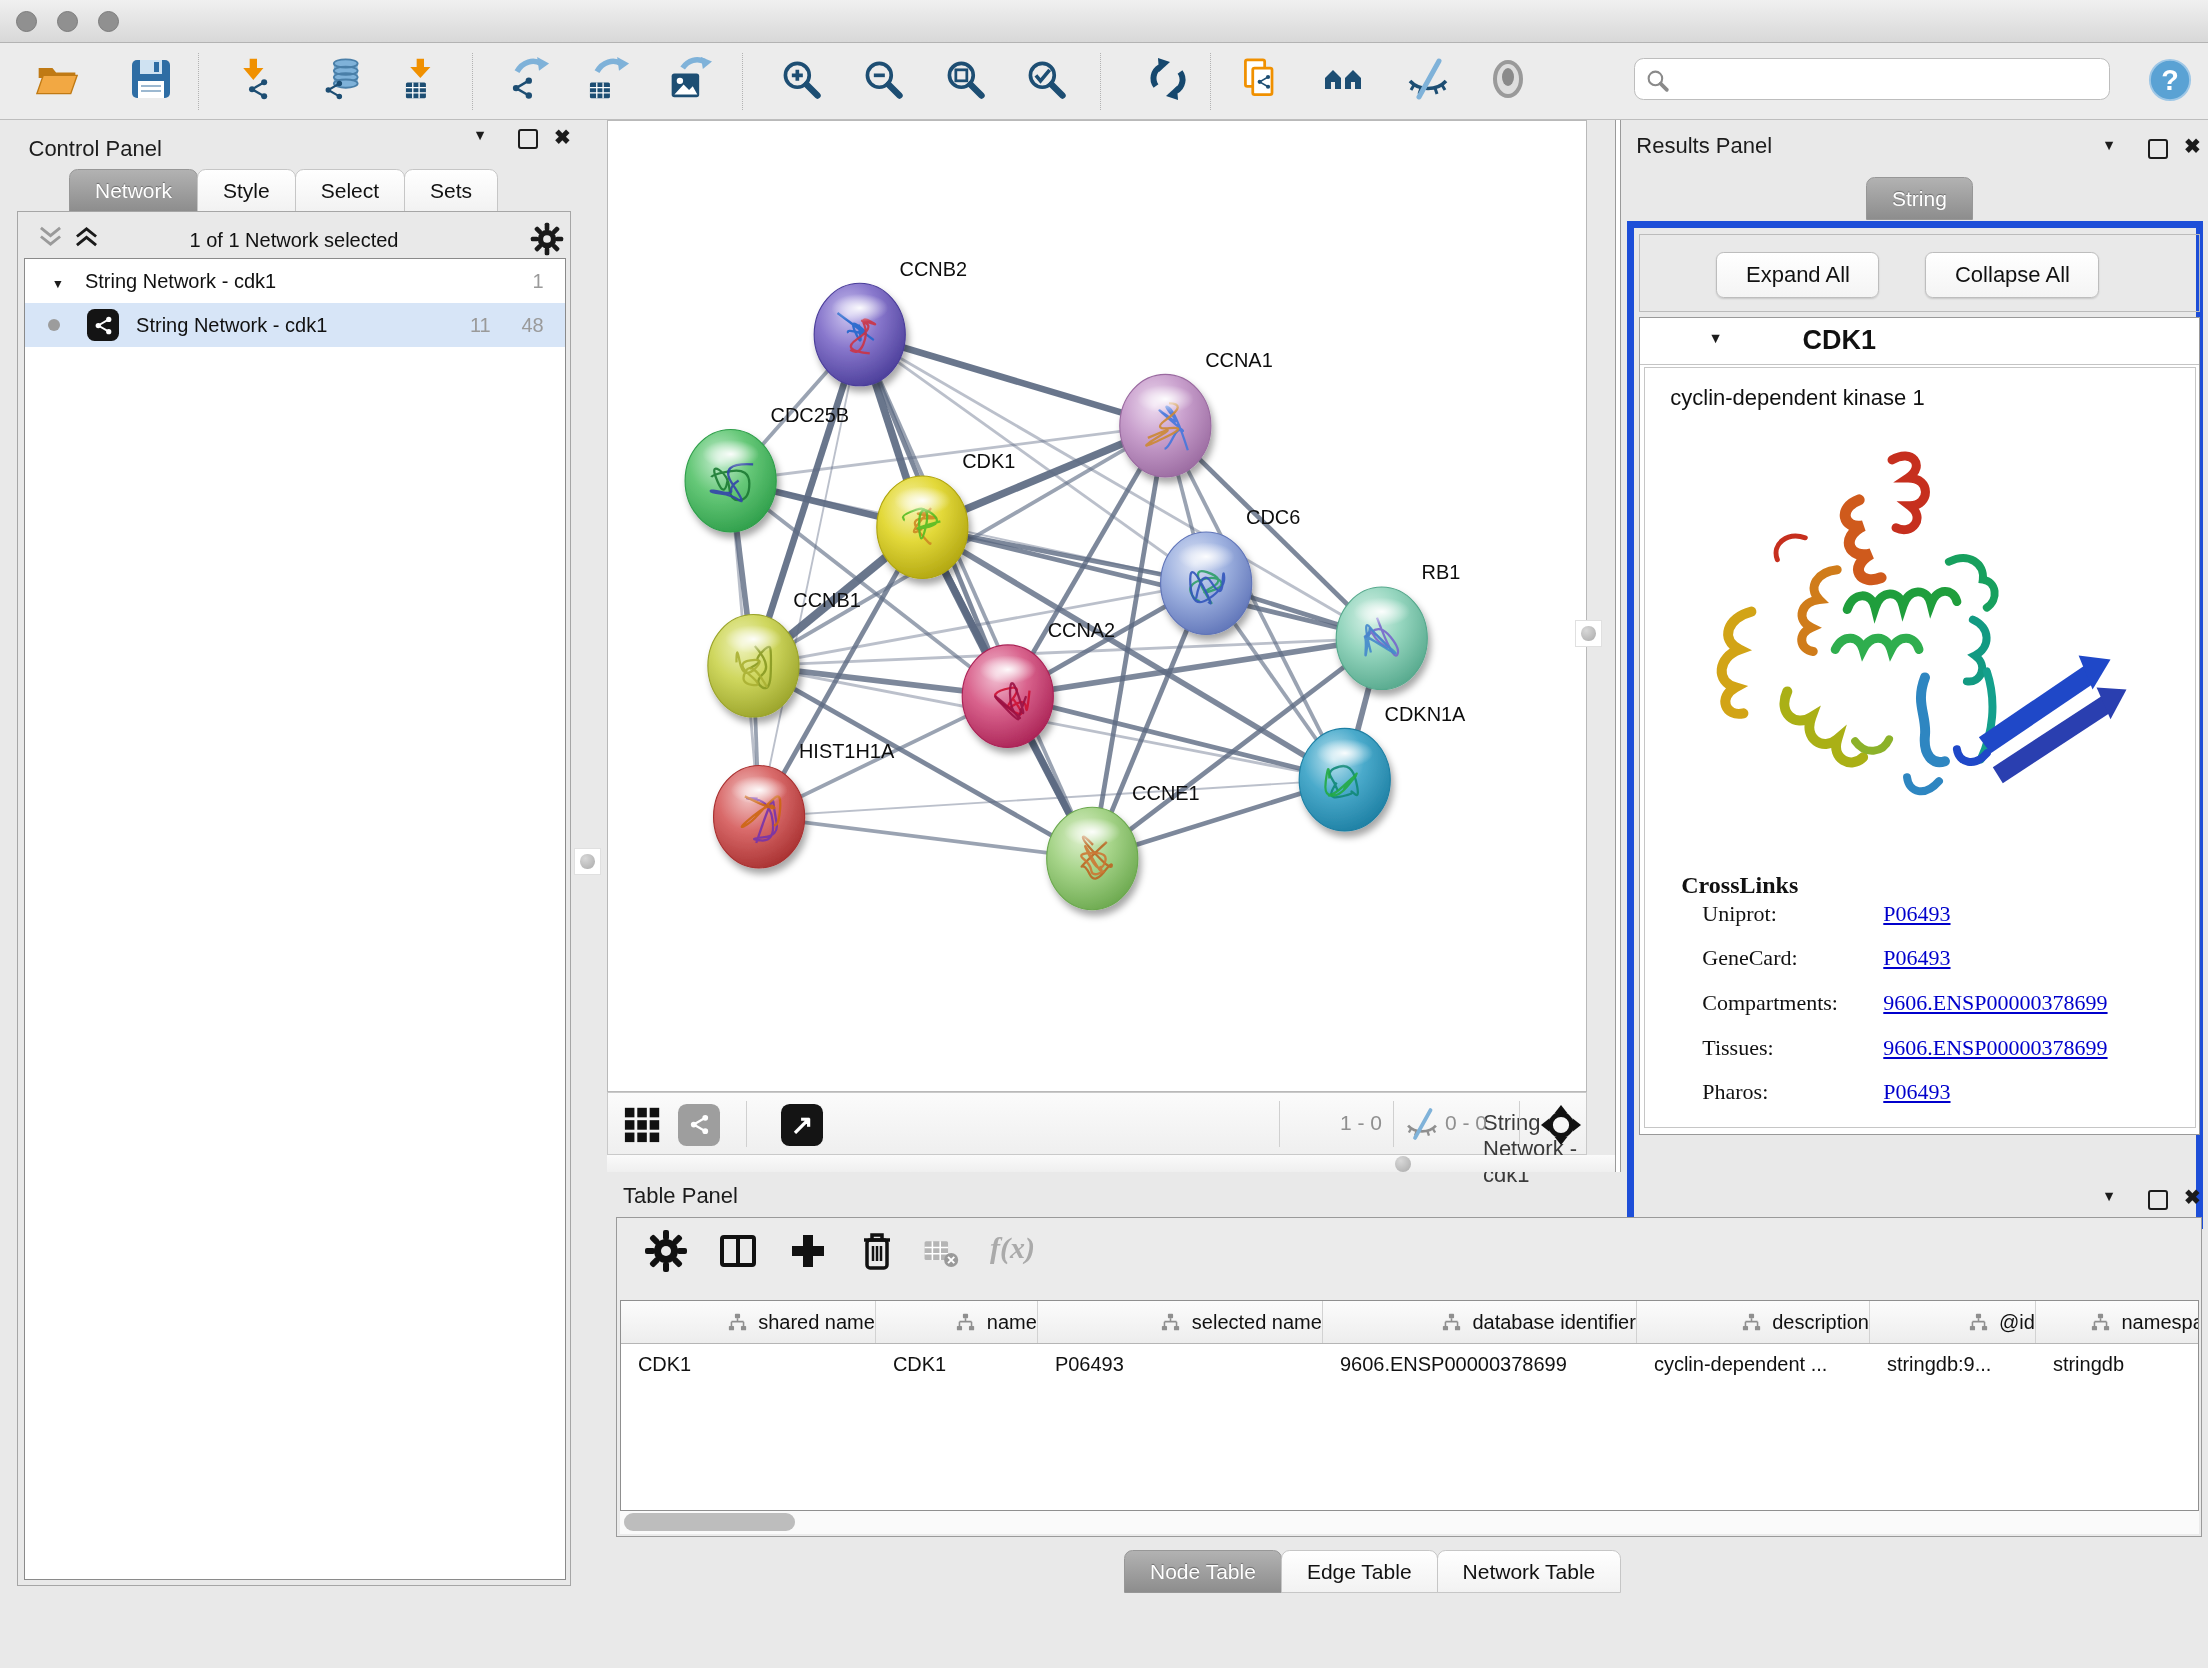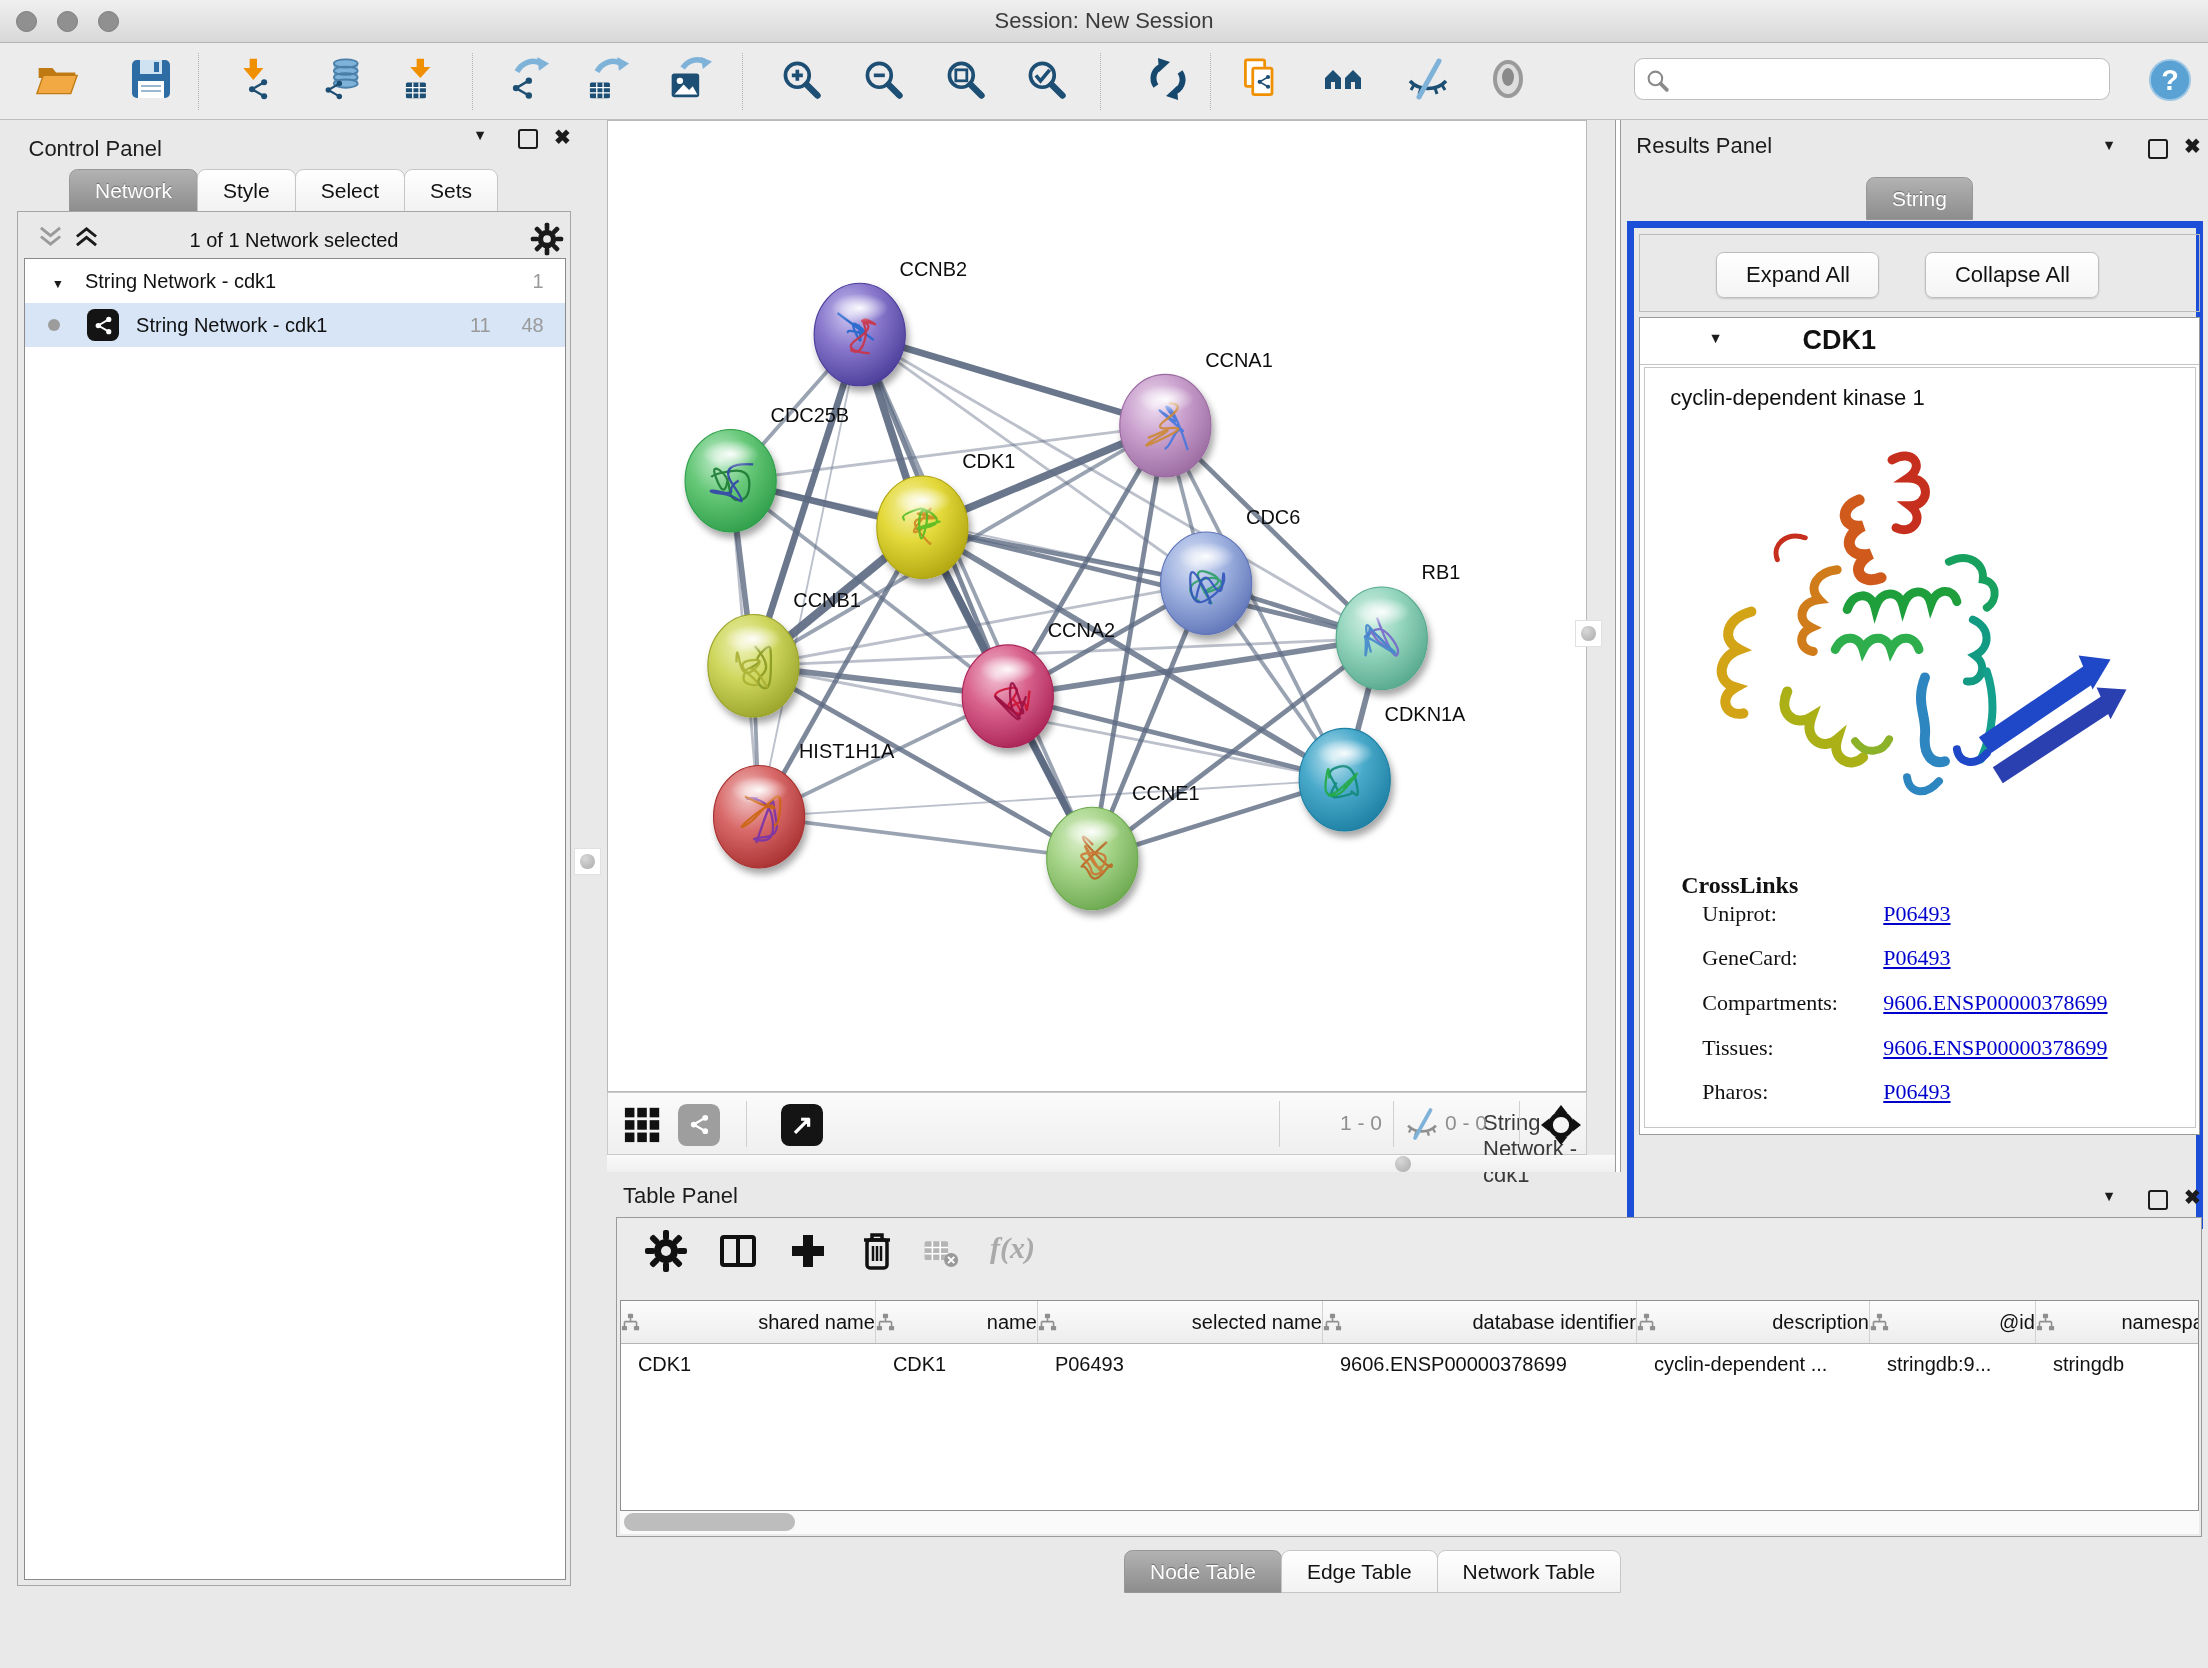--- a/index.html
+++ b/index.html
@@ -180,7 +180,6 @@
     <span class="light" style="left:16px"></span>
     <span class="light" style="left:57px"></span>
     <span class="light" style="left:98px"></span>
-    <div id="title-text">Session: New Session</div>
   </div>
 
   <div id="main-toolbar">

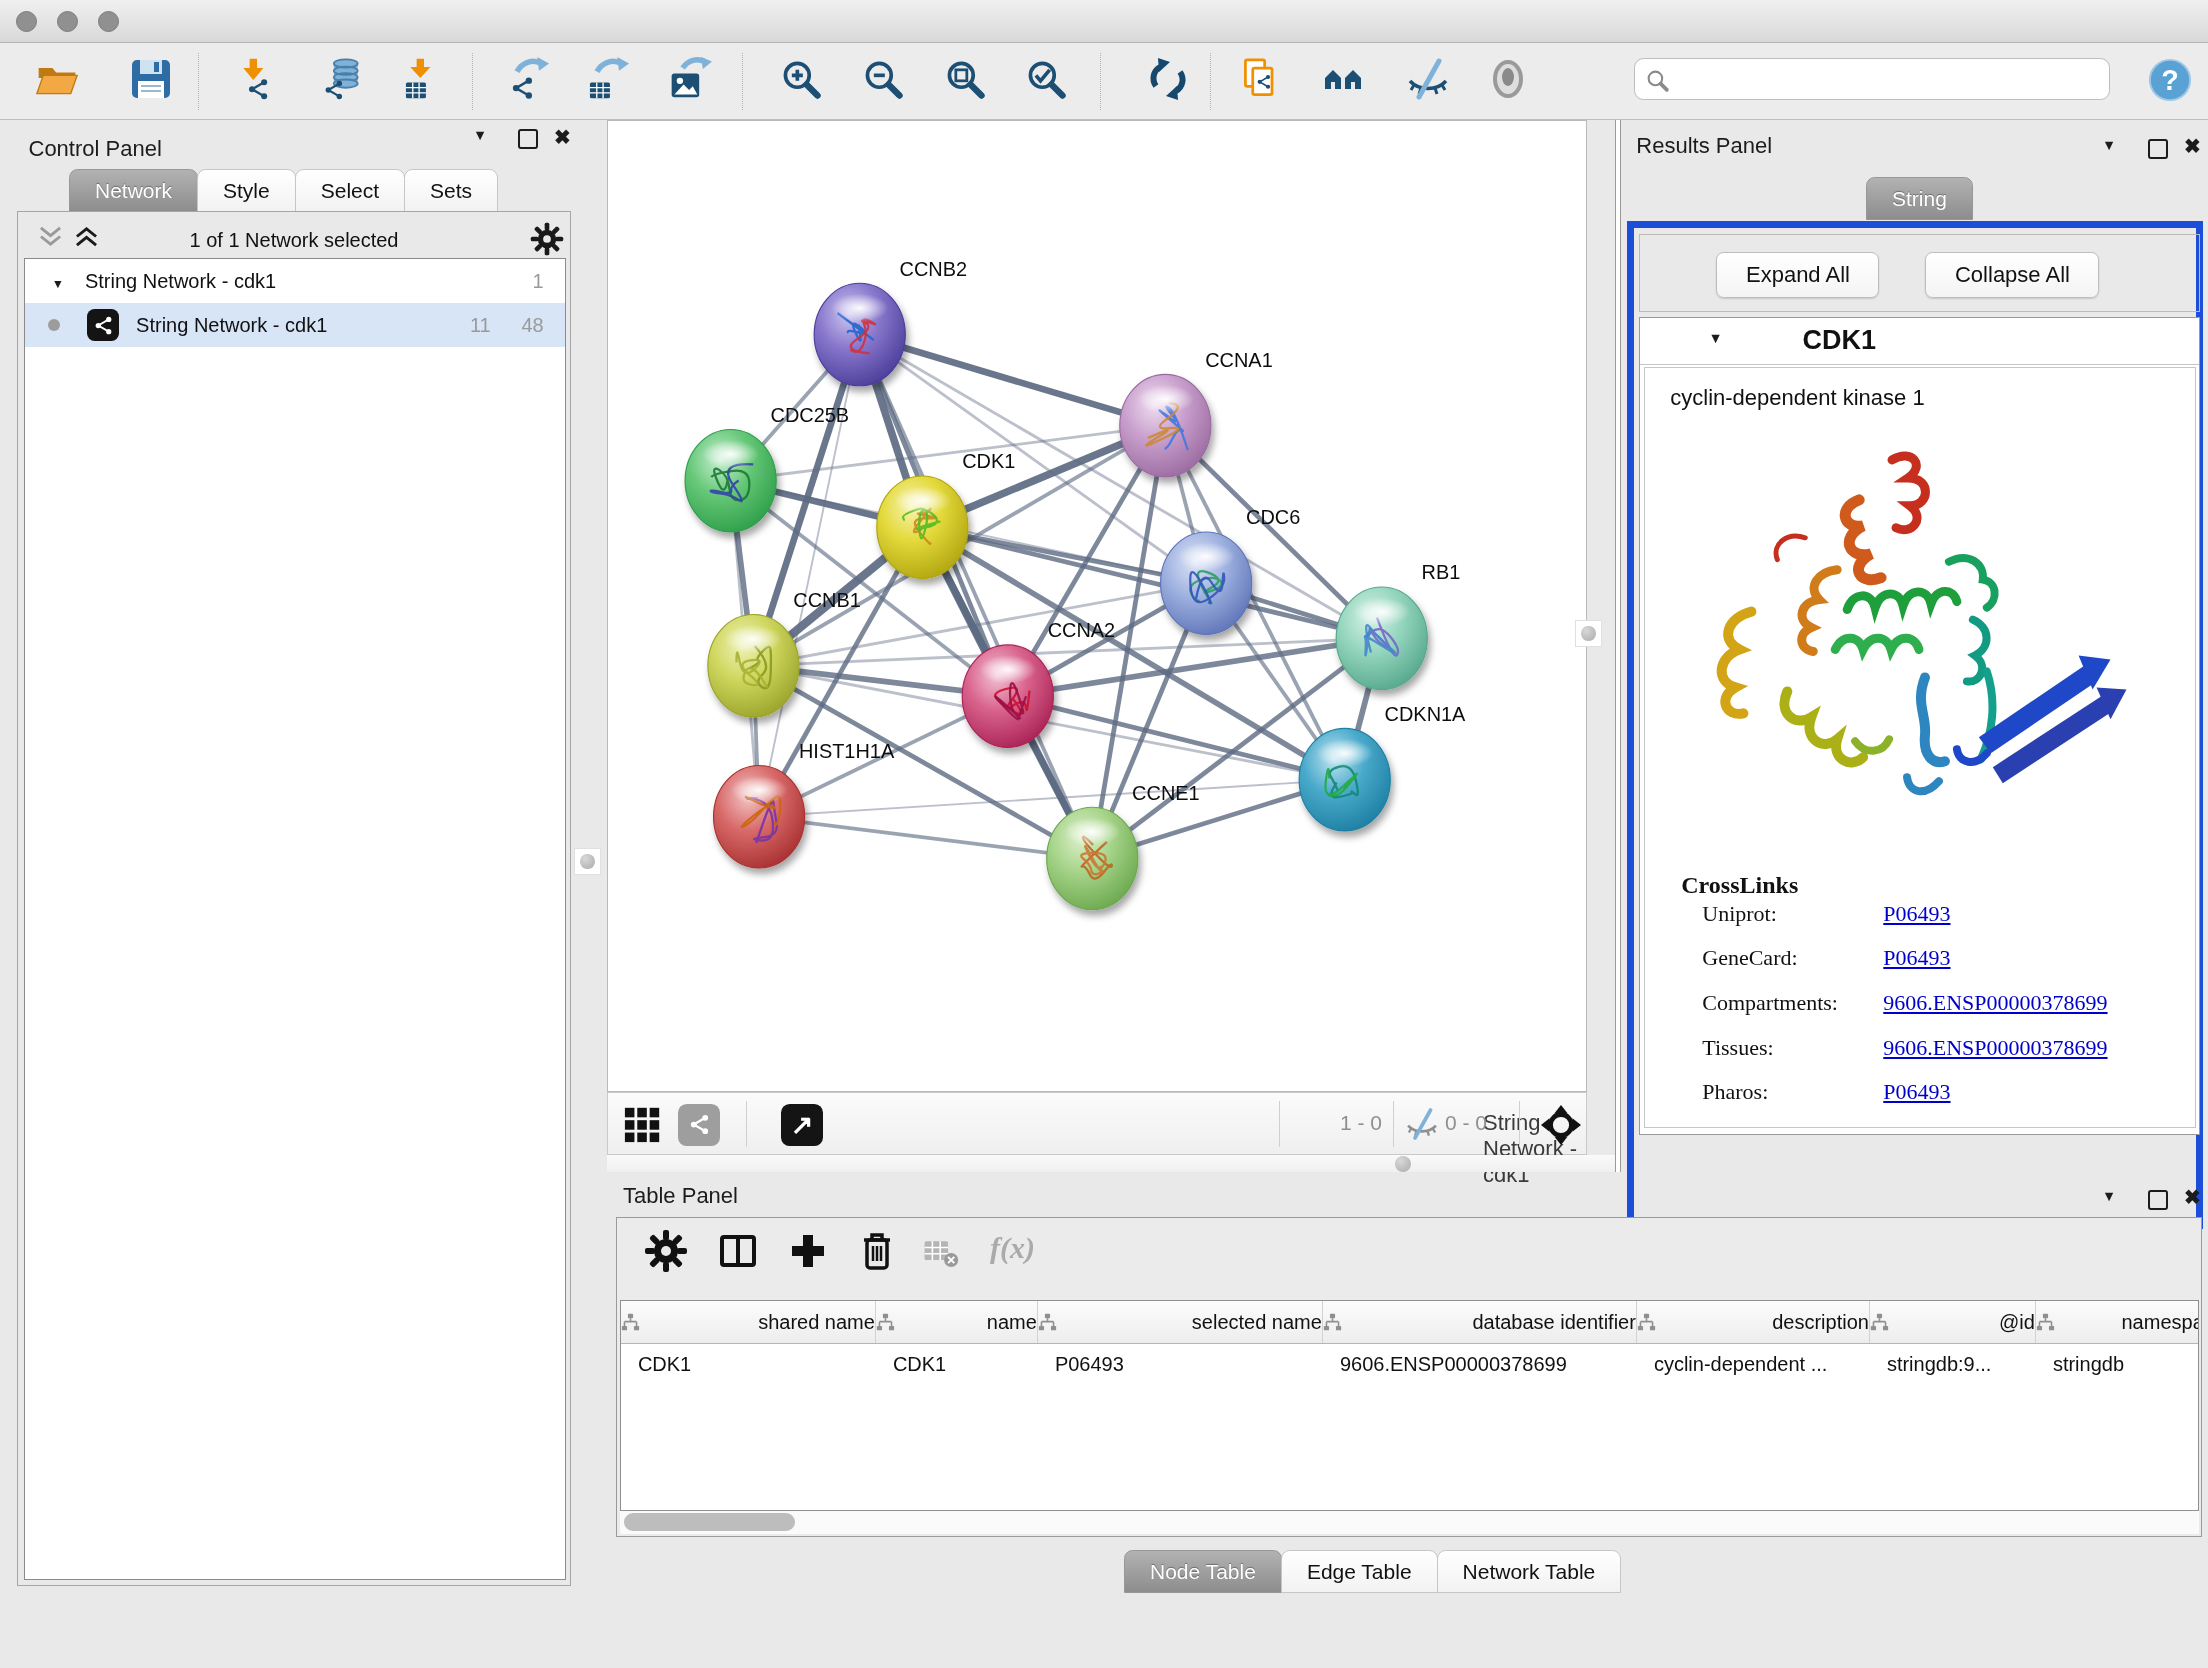--- a/index.html
+++ b/index.html
@@ -106,7 +106,7 @@
     border:1px solid #8f8f8f;box-sizing:border-box;overflow:hidden;}
   #tp-thead{display:flex;height:42px;background:linear-gradient(#fcfcfc,#ededed);
     border-bottom:1px solid #b5b5b5;}
-  .th{display:flex;align-items:center;justify-content:space-between;gap:11.4px;font-size:20px;
+  .th{display:flex;align-items:center;justify-content:flex-end;gap:11.4px;font-size:20px;
     border-right:1px solid #d2d2d2;box-sizing:border-box;flex:none;overflow:hidden;}
   .tr{display:flex;height:40px;}
   .td{display:flex;align-items:center;padding-left:17px;font-size:20px;flex:none;

